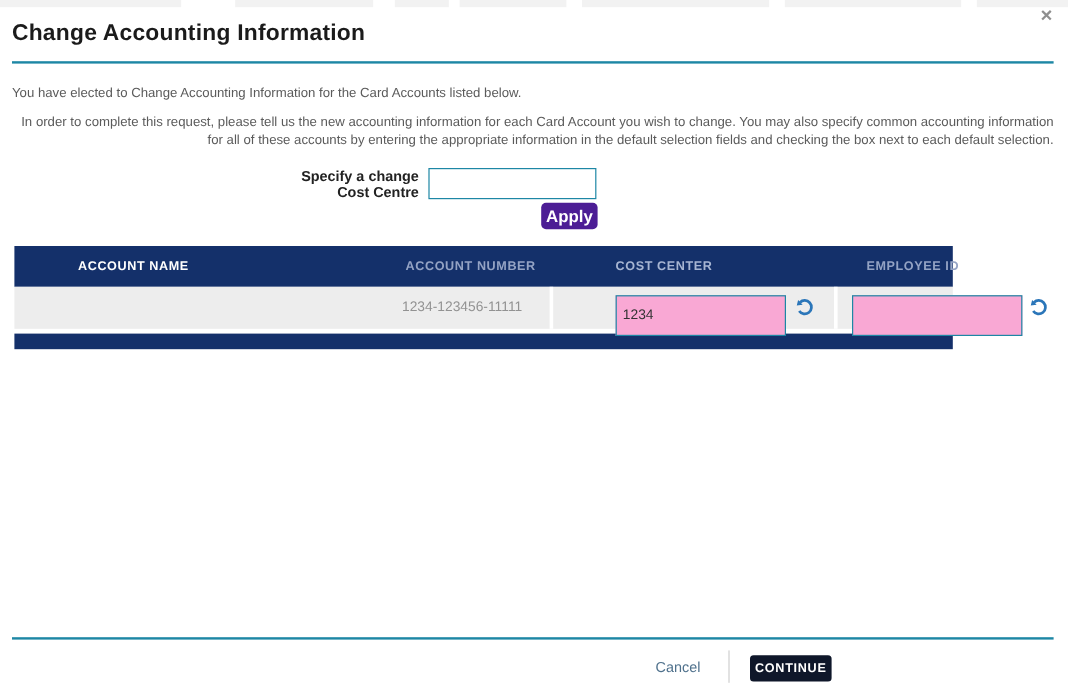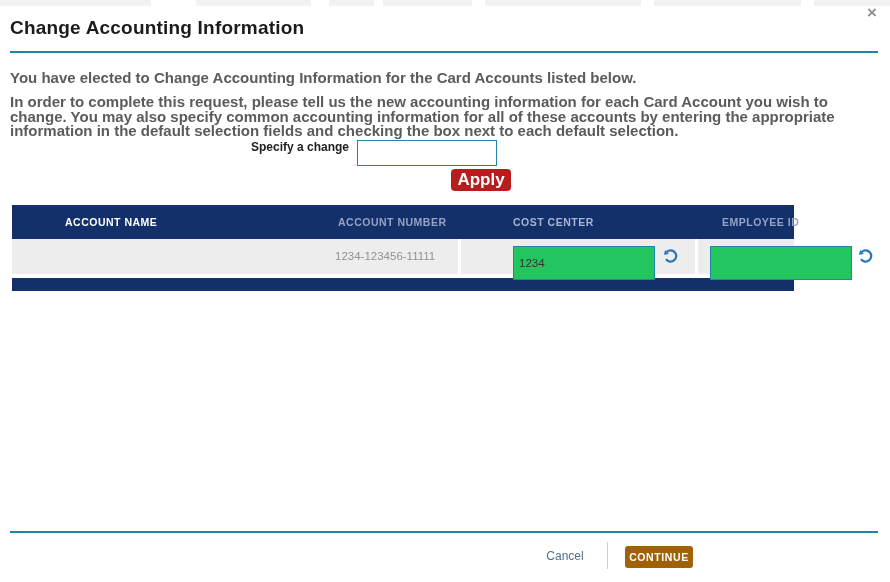--- a/index.html
+++ b/index.html
@@ -34,7 +34,7 @@
 
   .intro-p {
     position: absolute; left: 10px; width: 868px;
-    font-size: 15px; color: #5b5b5b; line-height: 14.5px; font-weight: bold;
+    font-size: 11px; color: #5b5b5b; line-height: 14.5px;
   }
   .intro-p.p1 { top: 71px; }
   .intro-p.p2 { top: 95px; }

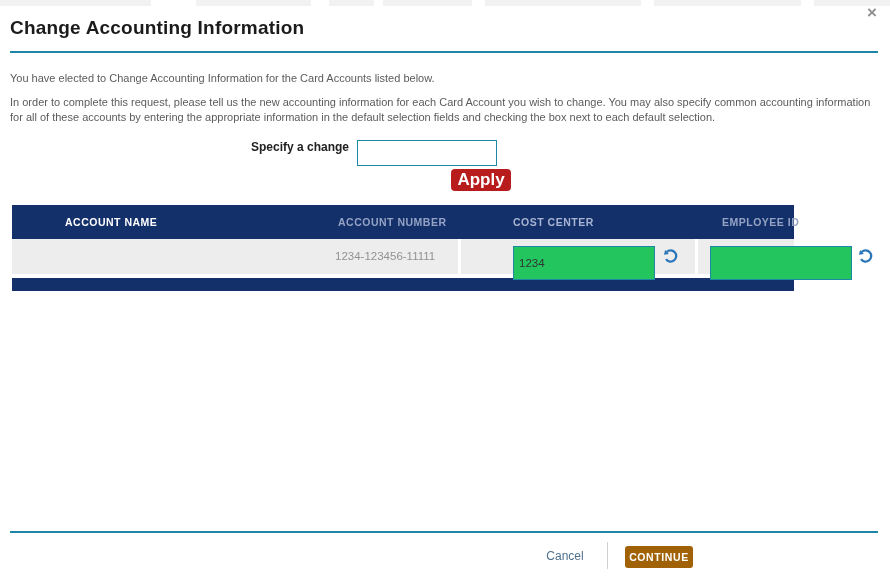--- a/index.html
+++ b/index.html
@@ -37,7 +37,7 @@
     font-size: 11px; color: #5b5b5b; line-height: 14.5px;
   }
   .intro-p.p1 { top: 71px; }
-  .intro-p.p2 { top: 95px; }
+  .intro-p.p2 { top: 95px; text-align: right; }
 
   .default-label {
     position: absolute; left: 0; top: 141px; width: 349px;

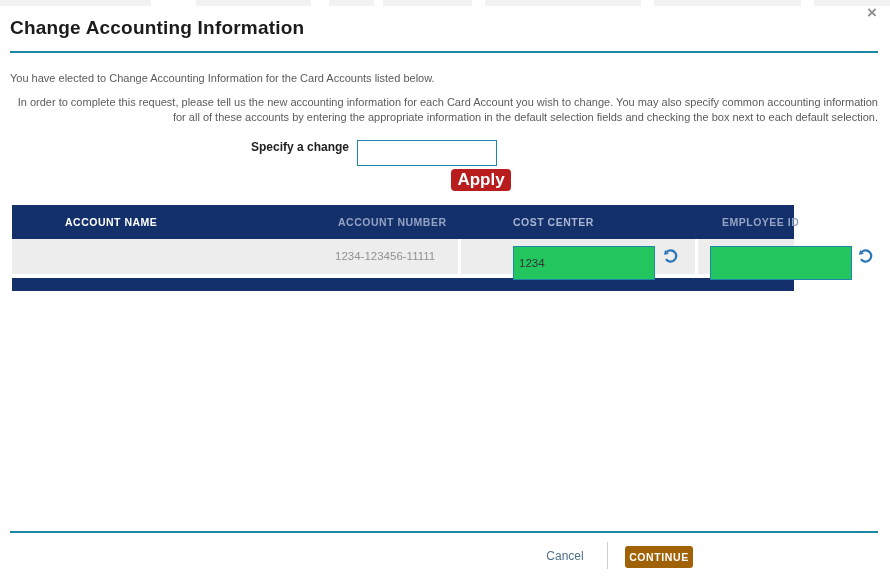--- a/index.html
+++ b/index.html
@@ -144,6 +144,7 @@
 
 <div class="default-label">
   <div>Specify a change</div>
+  <div>Cost Centre</div>
 </div>
 <input class="default-input" type="text" value="" style="">
 <button class="apply-btn">Apply</button>

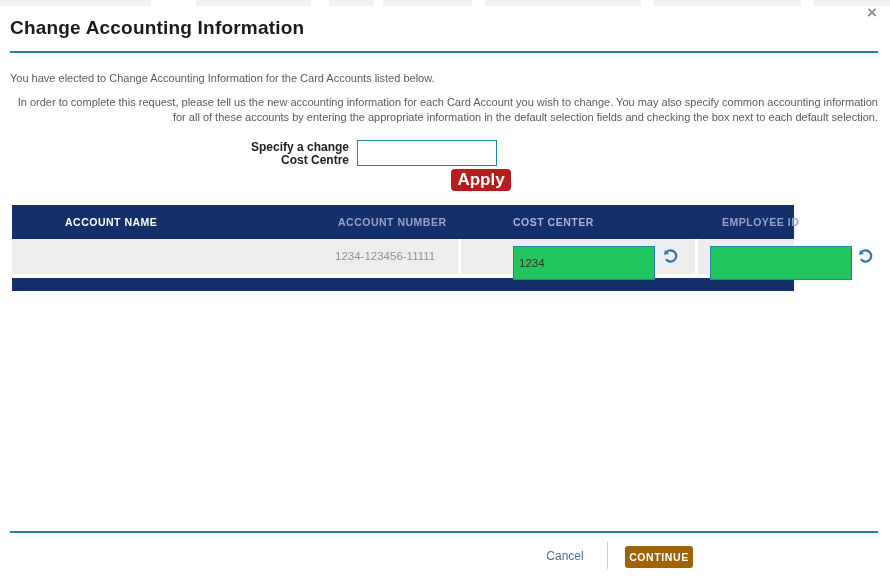--- a/index.html
+++ b/index.html
@@ -51,9 +51,9 @@
     padding: 0 6px; color: #333333; background: #ffffff;
   }
   .apply-btn {
-    position: absolute; left: 451px; top: 169px; width: 60px; height: 22px;
-    background: #b91c1c; color: #ffffff; border: none; border-radius: 4px;
-    font-family: "Liberation Sans", sans-serif; font-size: 17px; font-weight: bold;
+    position: absolute; left: 451px; top: 169px; width: 47px; height: 22px;
+    background: #4c1d95; color: #ffffff; border: none; border-radius: 4px;
+    font-family: "Liberation Sans", sans-serif; font-size: 14px; font-weight: bold;
     cursor: pointer; line-height: 20px; text-align: center;
   }
 

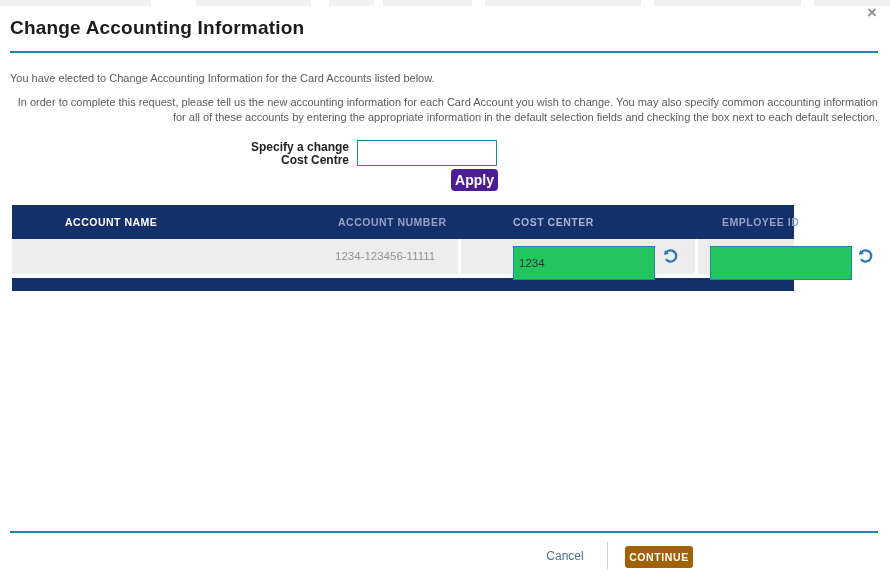--- a/index.html
+++ b/index.html
@@ -82,7 +82,7 @@
   .c-number { left: 323px; color: #929292; }
   .row-input {
     position: absolute; top: 7px; height: 21px; width: 142px;
-    border: 1px solid #1d87a5; outline: none; background: #22c55e;
+    border: 1px solid #1d87a5; outline: none; background: #f9a8d4;
     font-family: "Liberation Sans", sans-serif; font-size: 11.5px;
     padding: 16px 5px; color: #333333;
   }

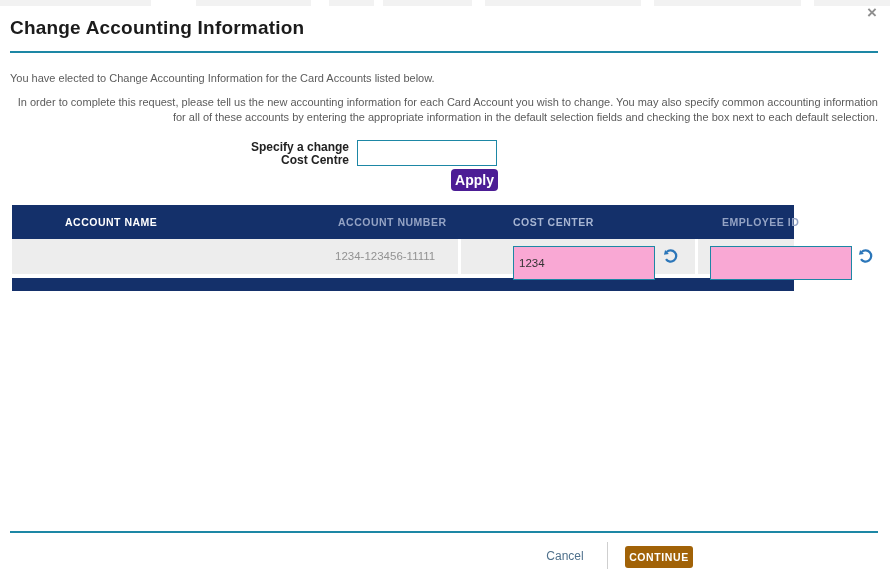--- a/index.html
+++ b/index.html
@@ -118,7 +118,7 @@
   }
   .continue-btn {
     position: absolute; left: 625px; top: 546px; width: 68px; height: 22px;
-    background: #a16207; color: #ffffff; border: none; border-radius: 3px;
+    background: #0f172a; color: #ffffff; border: none; border-radius: 3px;
     font-family: "Liberation Sans", sans-serif; font-size: 10.5px; font-weight: bold;
     letter-spacing: 0.6px; cursor: pointer; text-align: center;
   }

